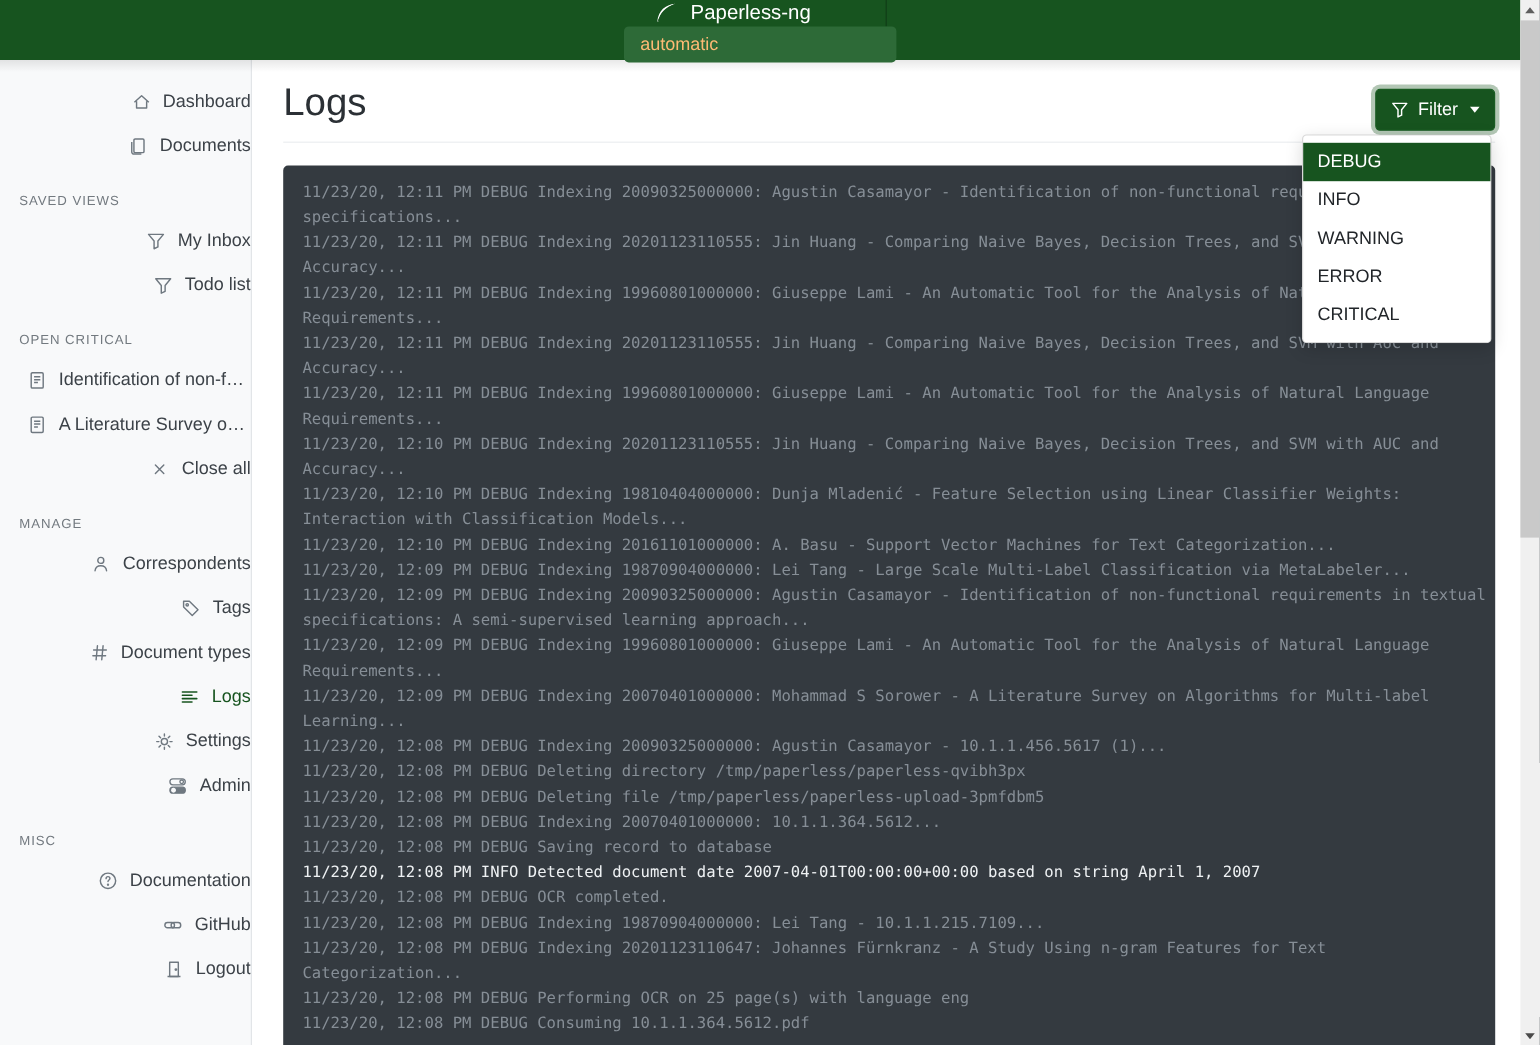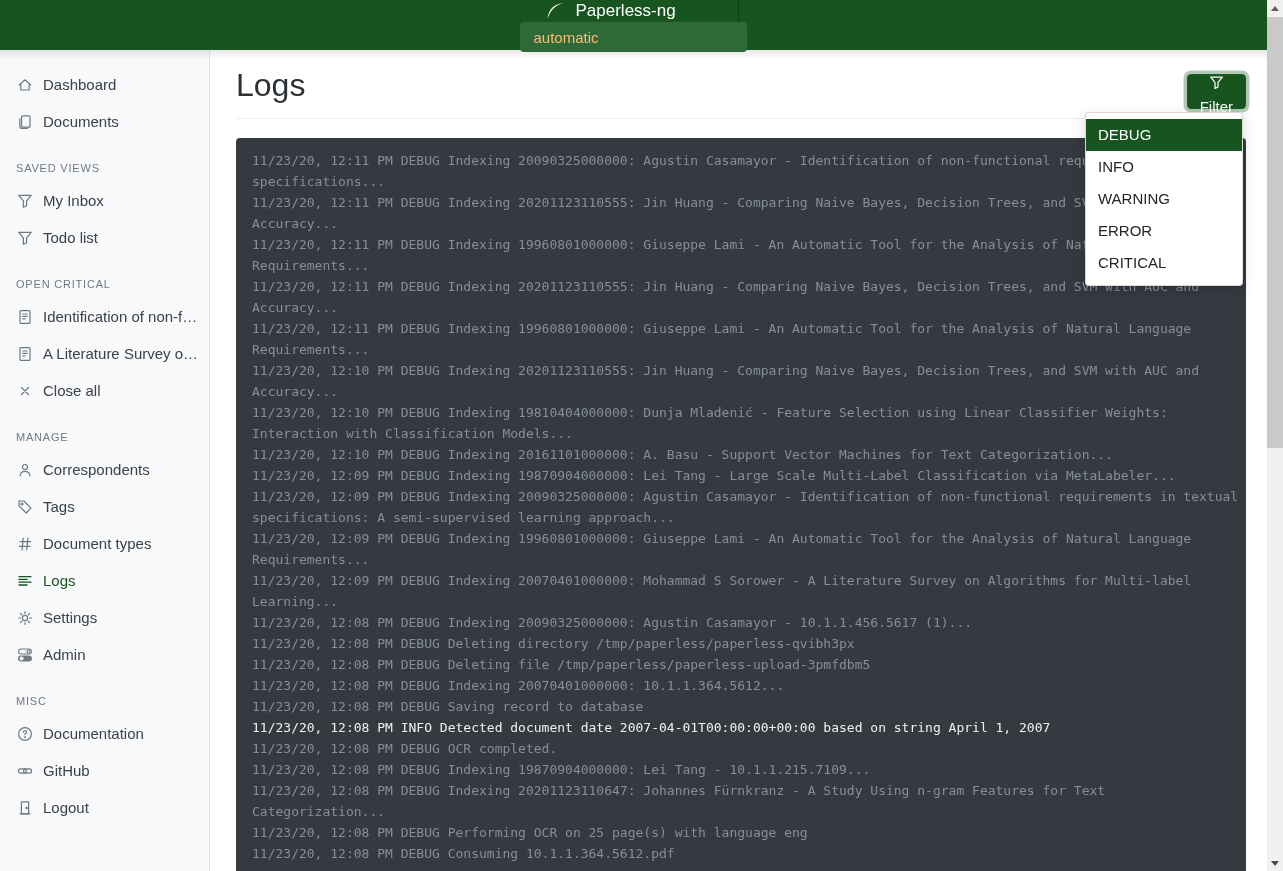--- a/index.html
+++ b/index.html
@@ -40,8 +40,8 @@
     font-size:11px; letter-spacing:.8px; color:#72797f;
   }
   .nav-item {
-    display:flex; align-items:center; height:37px; padding-left:17px; gap:10px;
-    color:#3c4248; font-size:15px; cursor:pointer; white-space:nowrap;
+    display:flex; align-items:center; height:37px; gap:10px;
+    color:#3c4248; font-size:15px; cursor:pointer; white-space:nowrap;justify-content:flex-end;
   }
   .nav-item .nicon { width:16px; height:16px; display:flex; color:#6f7880; flex:none; }
   .nav-item.active, .nav-item.active .nicon { color:#17541f; }

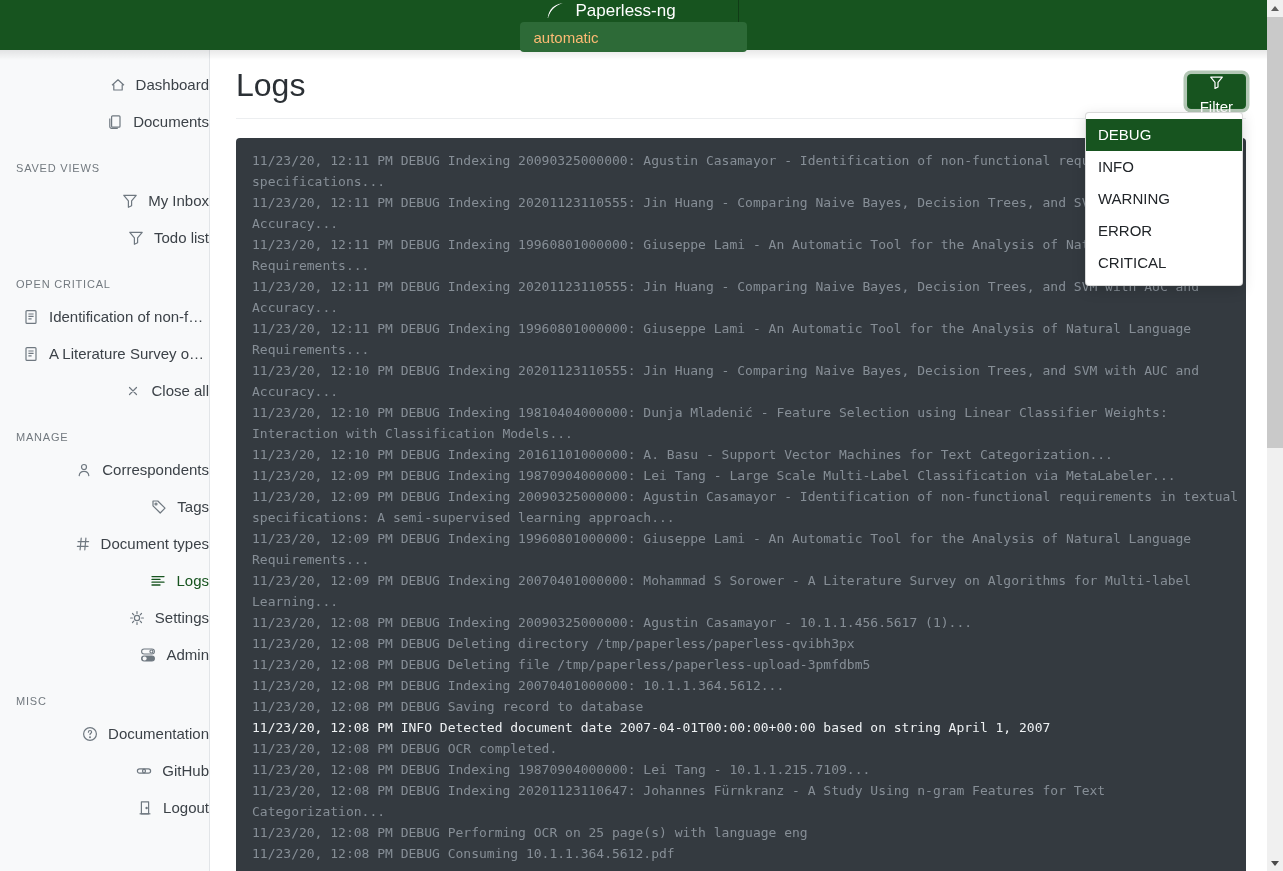--- a/index.html
+++ b/index.html
@@ -59,7 +59,6 @@
     gap:8px; padding:0 12px; background:#17541f; border:1px solid #1a5c23; border-radius:4px;
     color:#fff; font-size:15px; cursor:pointer; box-shadow:0 0 0 3.5px rgba(23,84,31,.33);
     font-family:"Liberation Sans", sans-serif;
-    flex-direction:column;
   }
   .caret-down {
     width:0; height:0; border-left:4.5px solid transparent;

